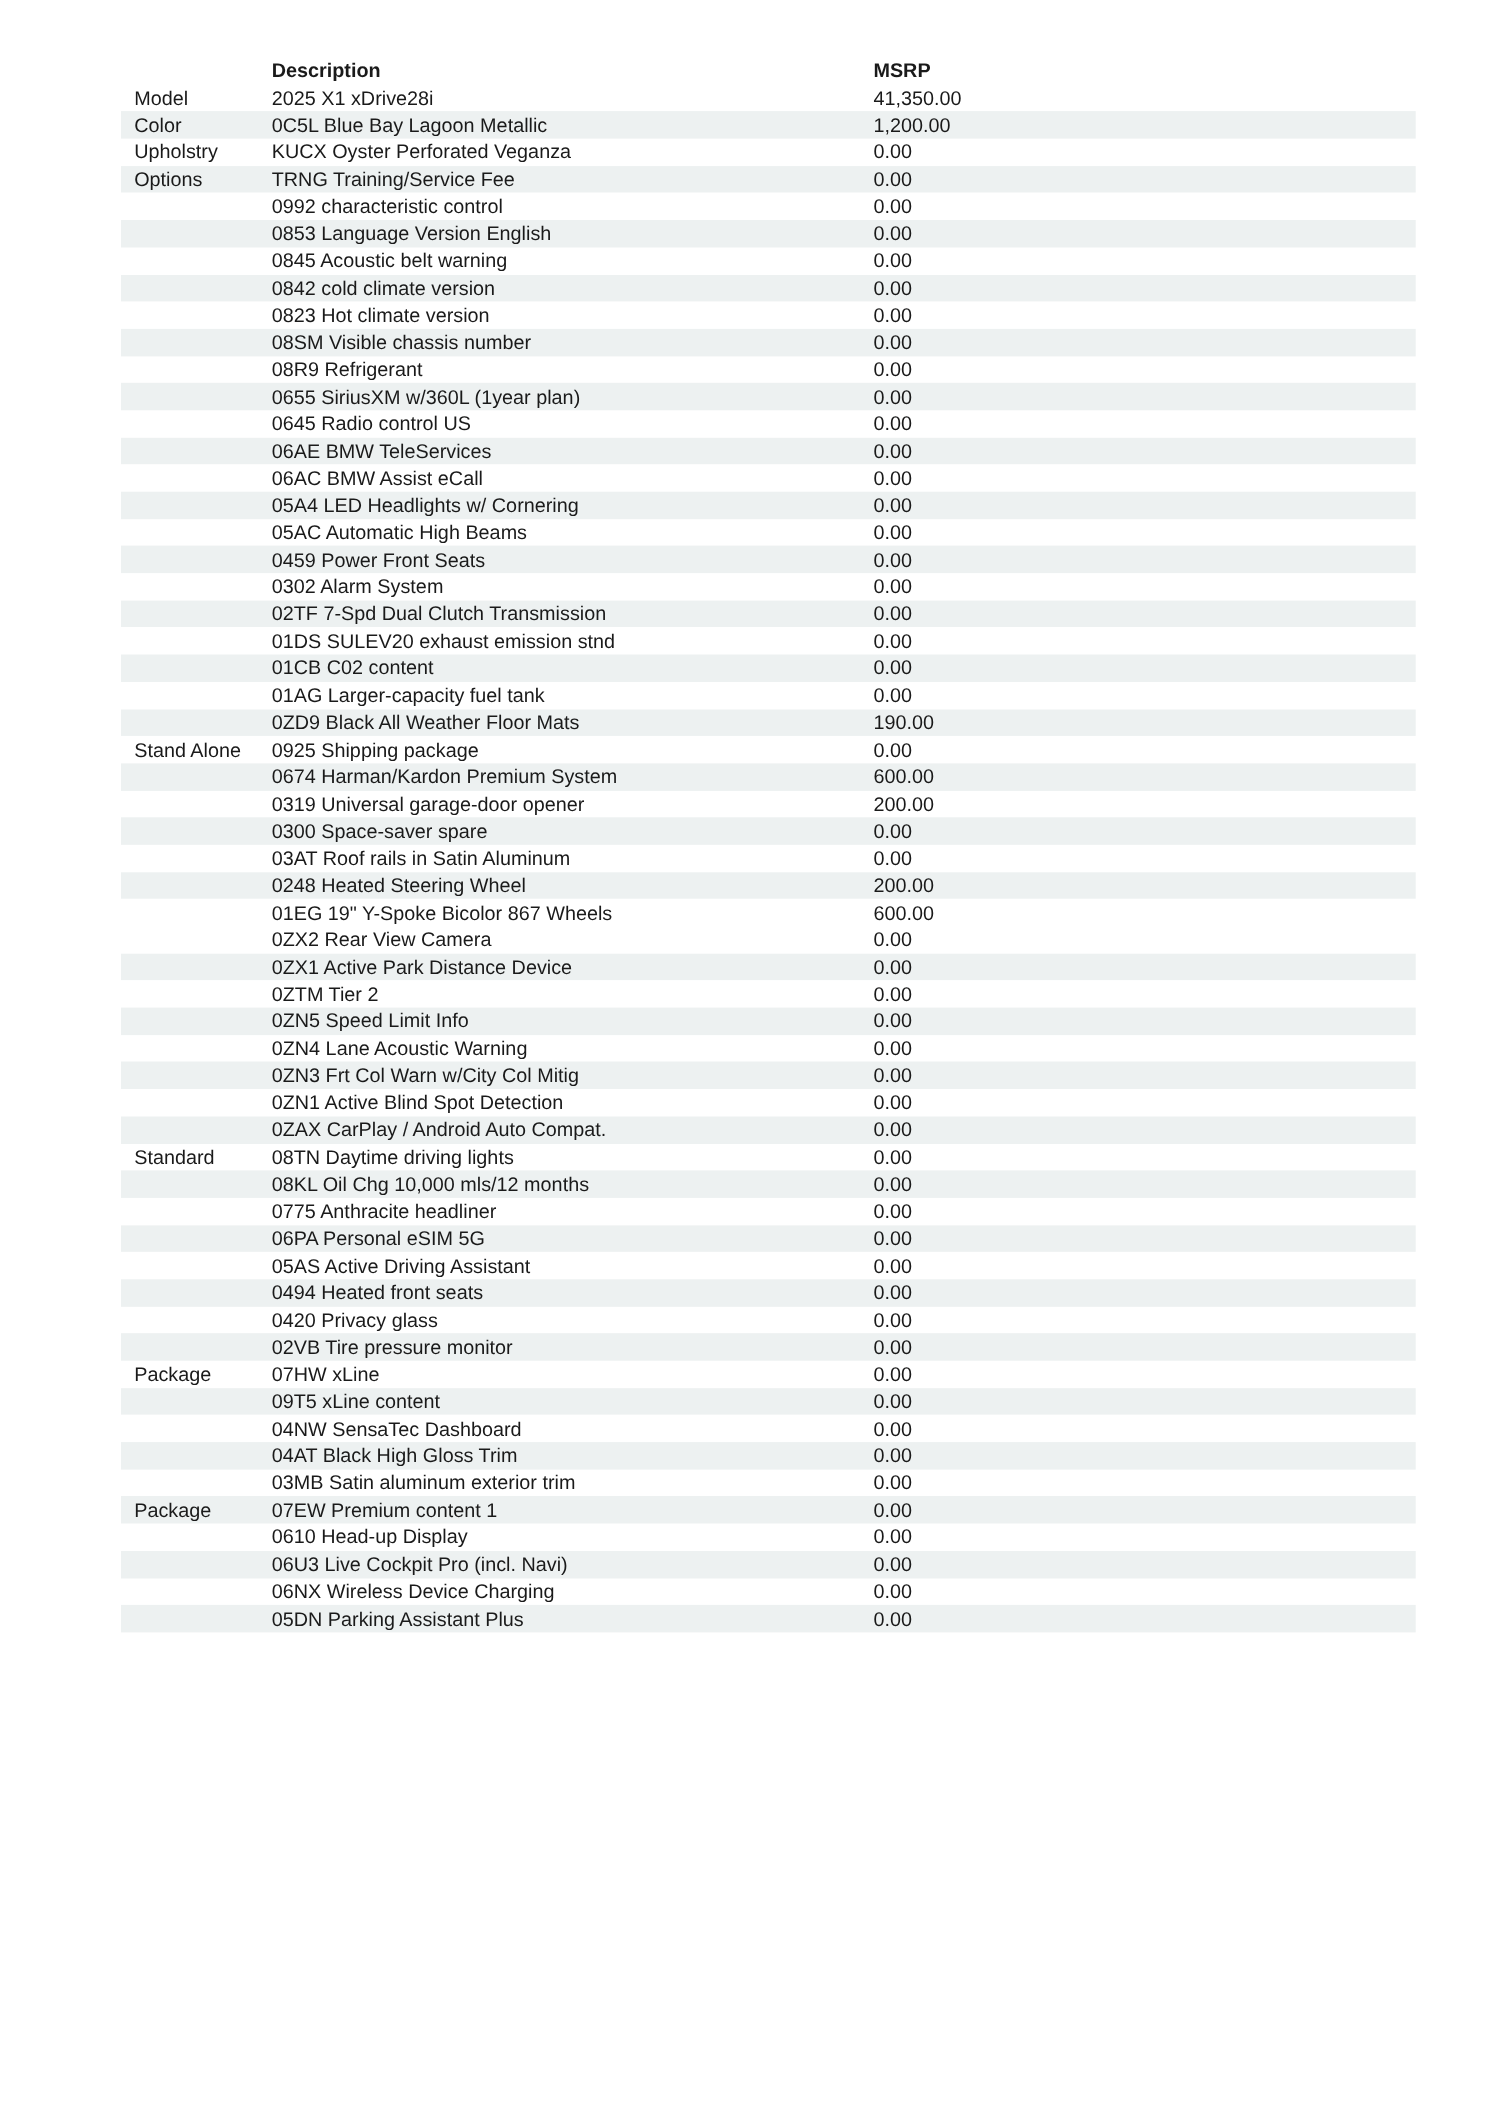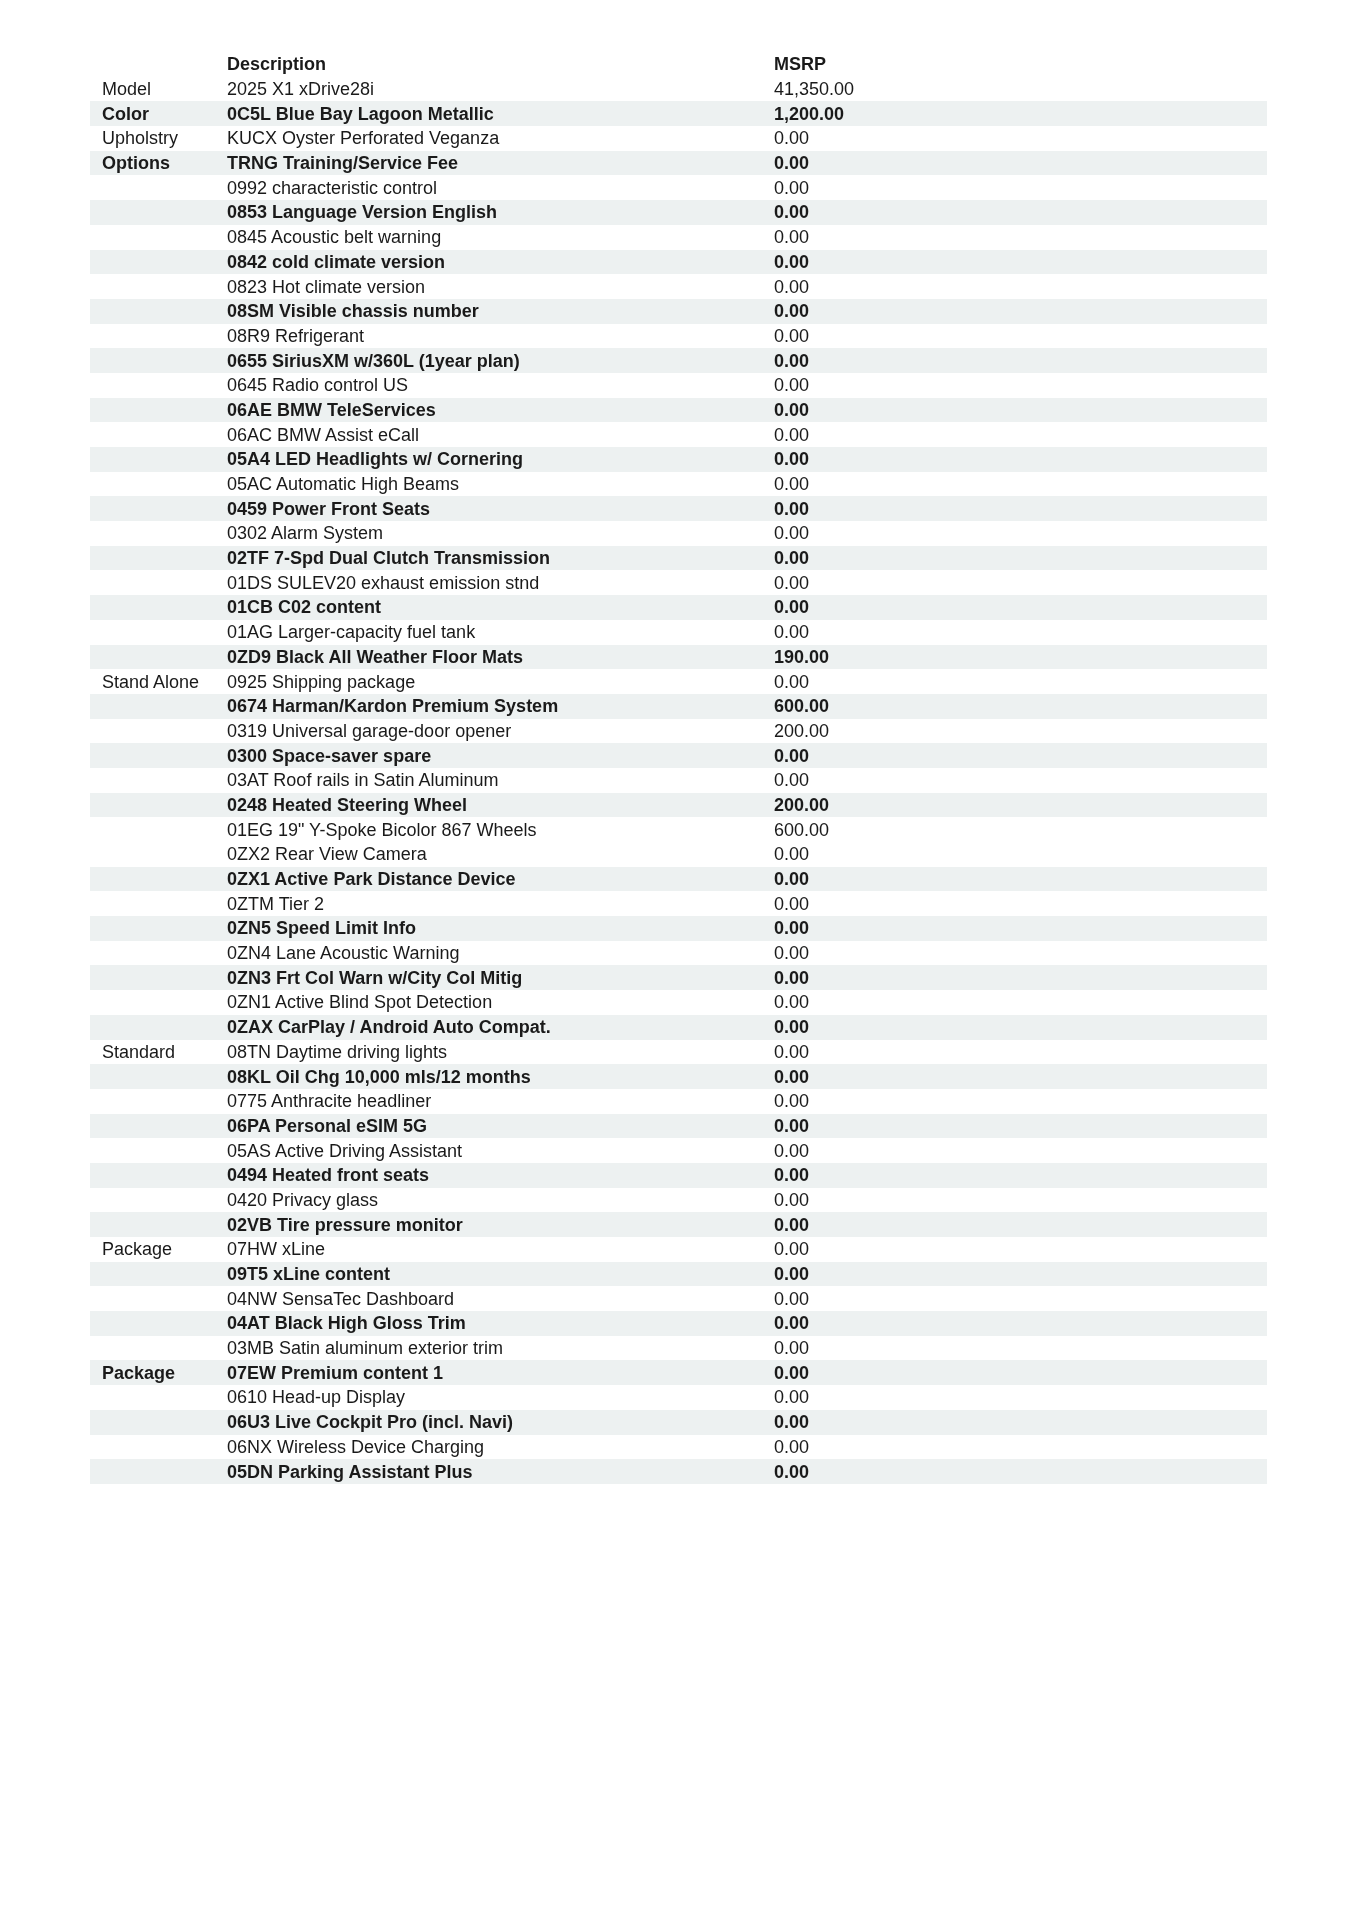--- a/index.html
+++ b/index.html
@@ -10,7 +10,7 @@
   *{box-sizing:border-box;margin:0;padding:0;}
   html,body{width:1357px;height:1920px;background:var(--bg);
     font-family:"Liberation Sans", sans-serif;color:var(--text);}
-  .page{position:relative;width:1338px;height:1920px;background:var(--bg);overflow:hidden;}
+  .page{position:relative;width:1338px;height:1920px;background:var(--bg);overflow:hidden;margin-left:20px;}
   .options-table{position:absolute;left:90px;top:52px;width:1177px;font-size:18px;line-height:1;}
   .row{display:flex;align-items:center;height:24.7px;width:1177px;}
   .row.stripe{background:var(--stripe);font-weight:bold;}

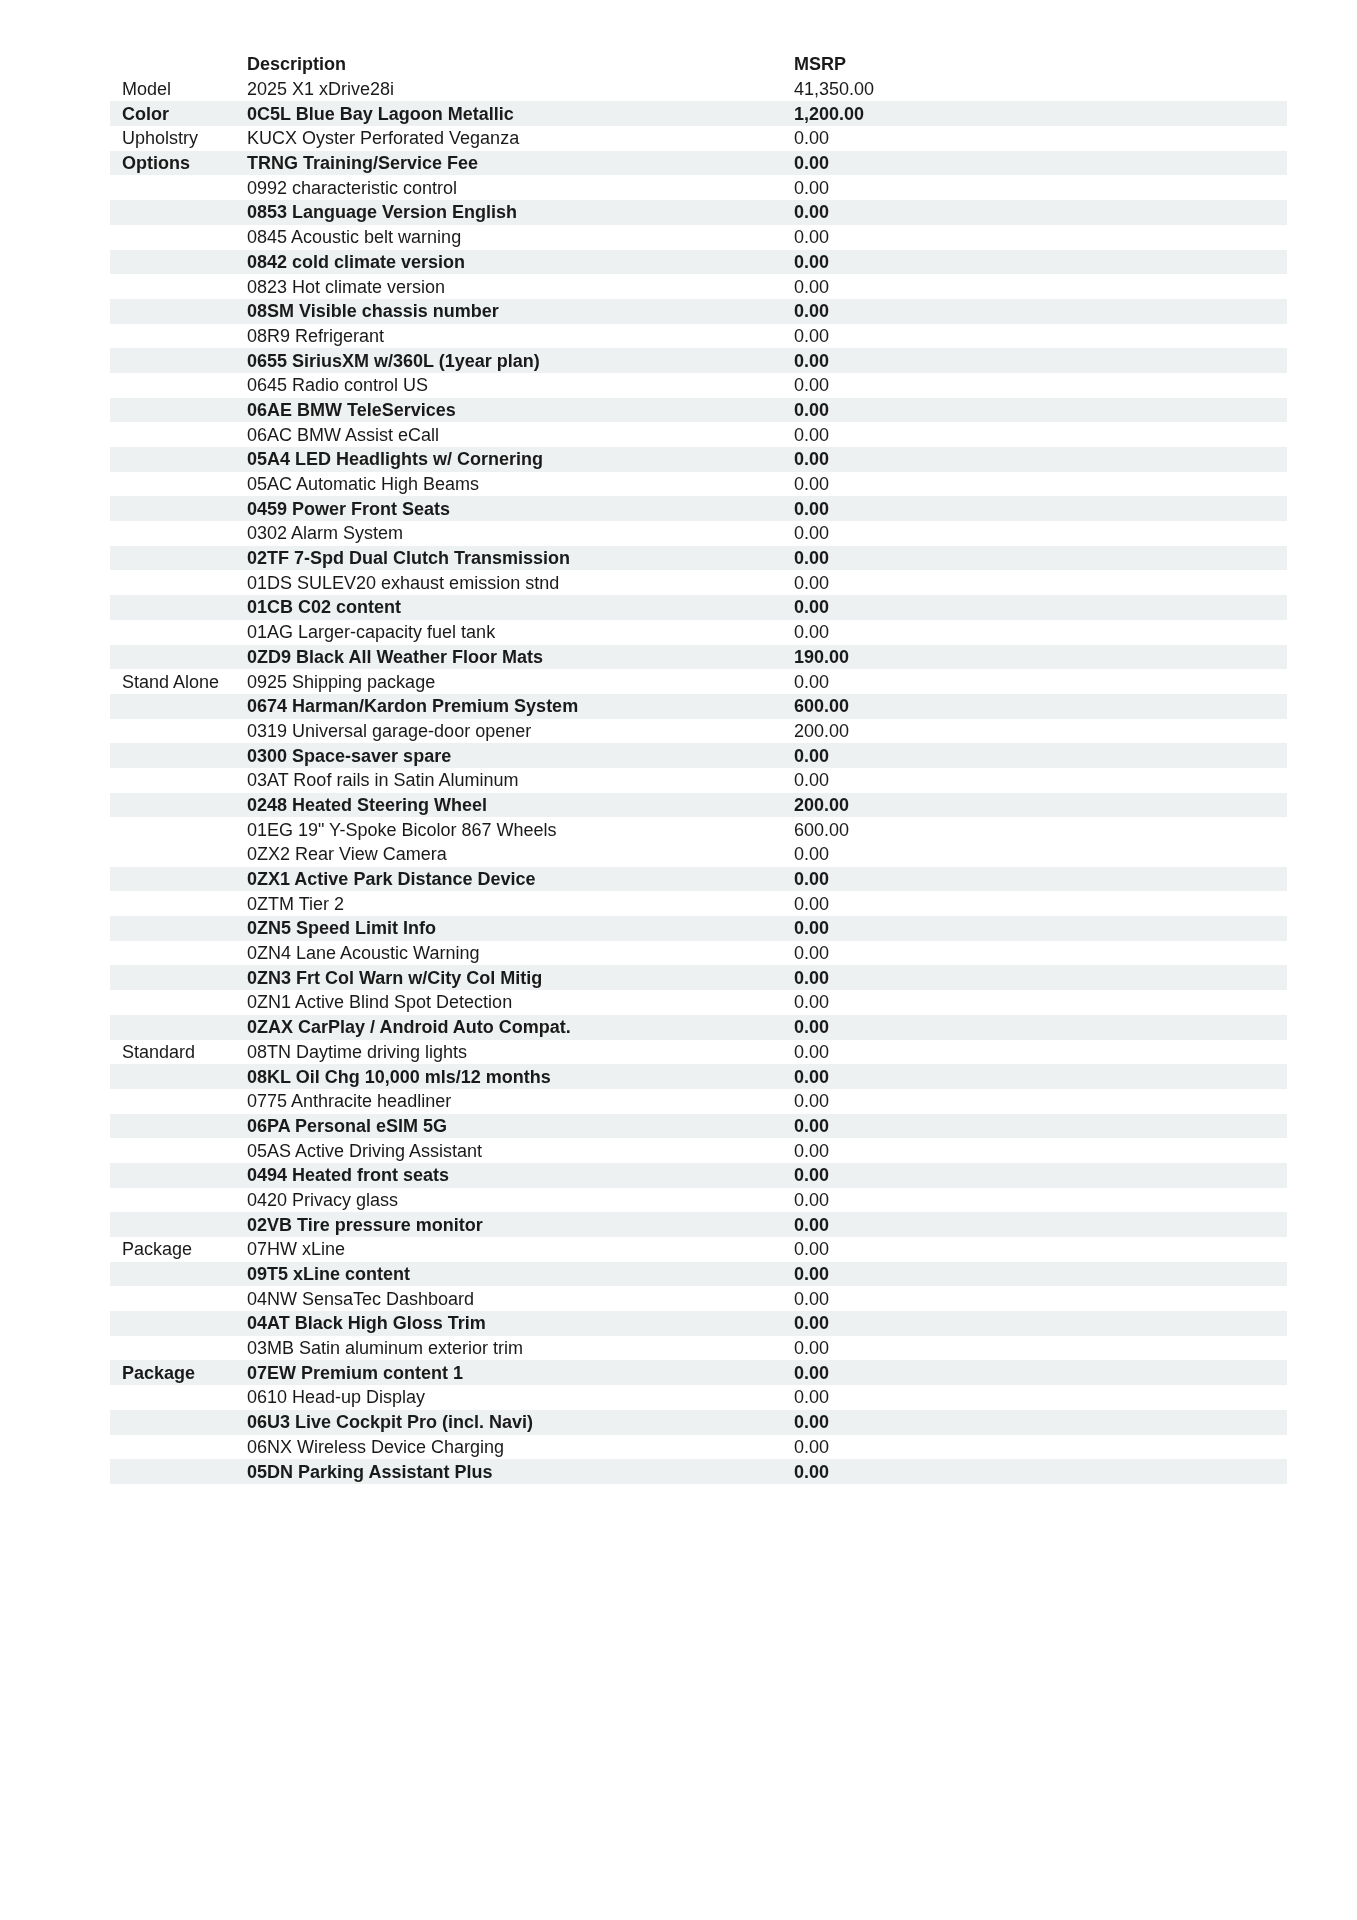--- a/index.html
+++ b/index.html
@@ -13,7 +13,7 @@
   .page{position:relative;width:1338px;height:1920px;background:var(--bg);overflow:hidden;margin-left:20px;}
   .options-table{position:absolute;left:90px;top:52px;width:1177px;font-size:18px;line-height:1;}
   .row{display:flex;align-items:center;height:24.7px;width:1177px;}
-  .row.stripe{background:var(--stripe);font-weight:bold;}
+  .row.stripe{background:var(--stripe);}
   .row.header-row{background:transparent;font-weight:bold;}
   .cell{white-space:nowrap;overflow:visible;}
   .cat{width:137px;padding-left:12px;flex:0 0 137px;}

